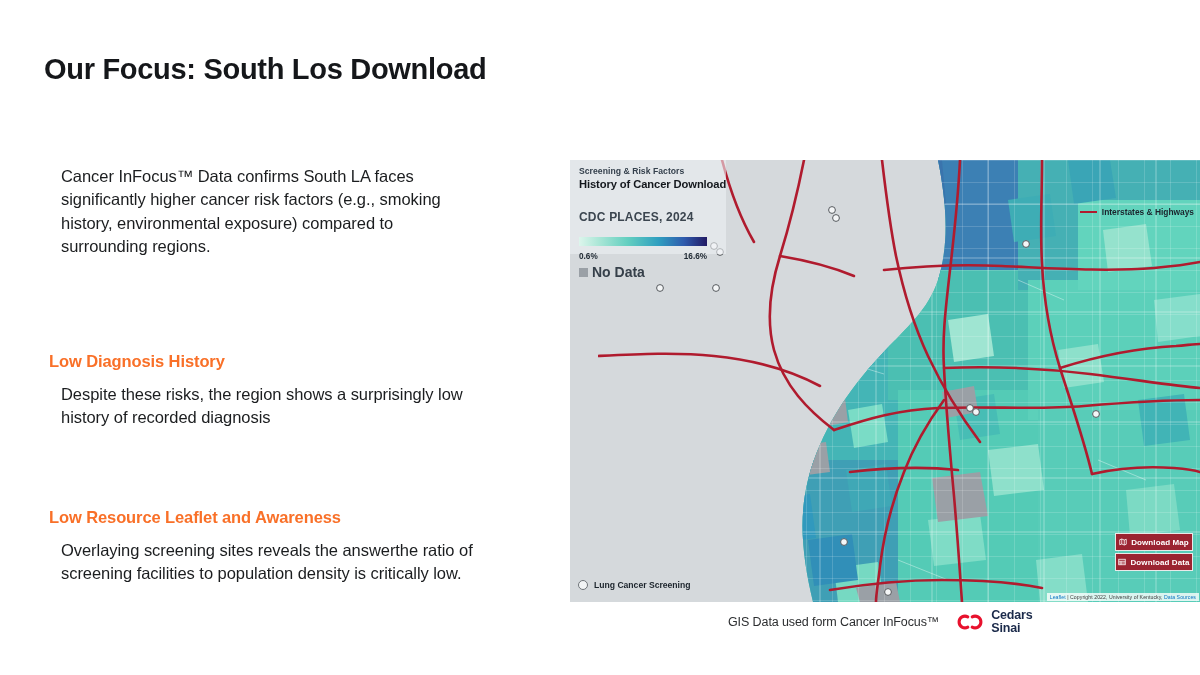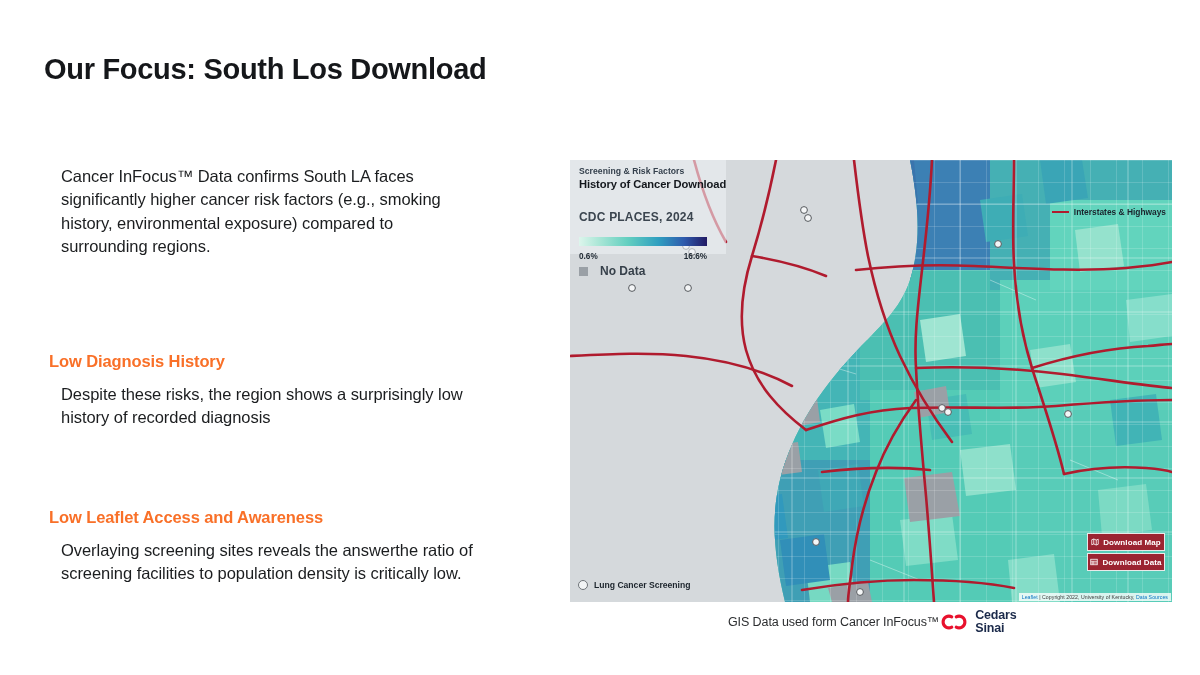--- a/index.html
+++ b/index.html
@@ -62,6 +62,7 @@
     height: 442px;
     overflow: hidden;
     background: #d5d9dc;
+    padding-left: 28px;
   }
   .map-svg { display: block; width: 602px; height: 442px; }
 

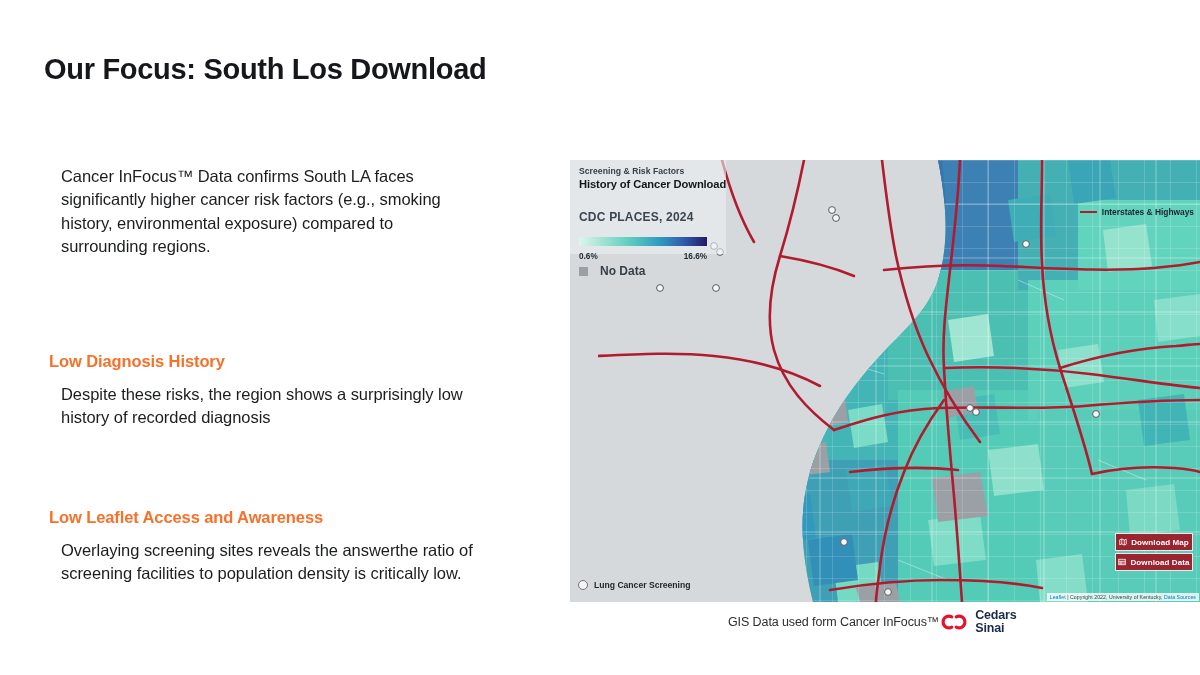--- a/index.html
+++ b/index.html
@@ -119,9 +119,9 @@
   .lg-nodata {
     display: flex;
     align-items: center;
-    gap: 12px;
+    gap: 4px;
     margin-top: 3px;
-    font-size: 12px;
+    font-size: 14px;
     font-weight: 700;
     color: #36404a;
   }

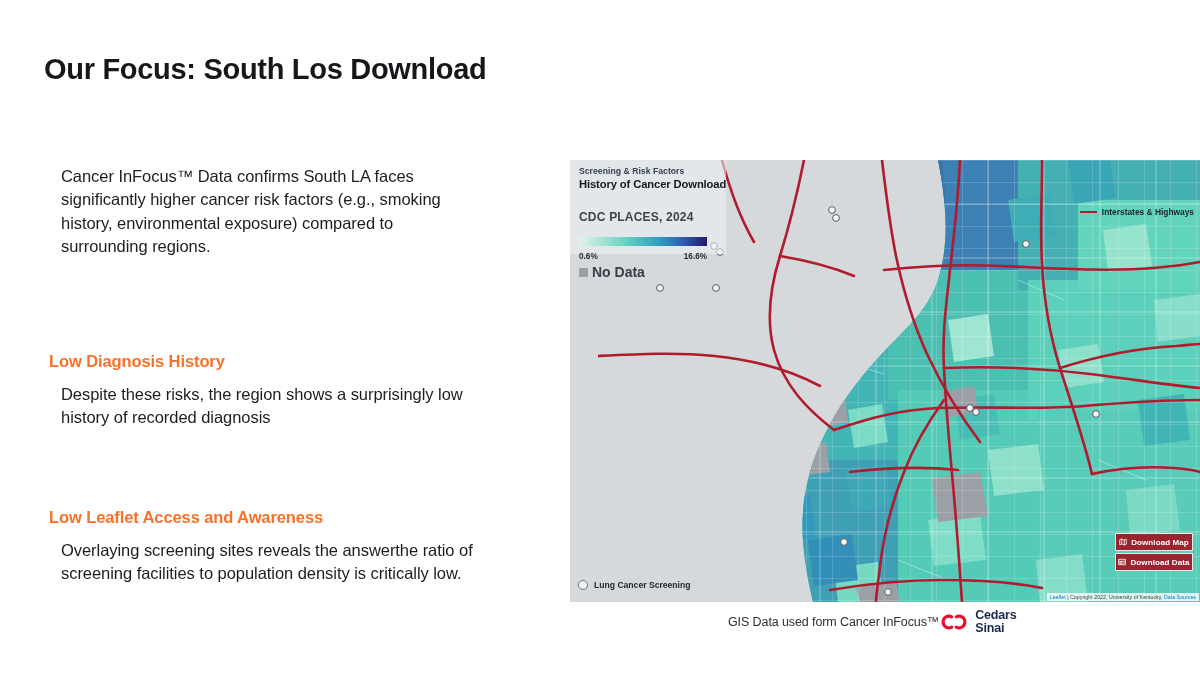--- a/index.html
+++ b/index.html
@@ -256,7 +256,7 @@
 </div>
 
 <div class="section sec-3">
-  <p class="section-heading">Low Leaflet Access and Awareness</p>
+  <p class="section-heading">Low Resource Leaflet and Awareness</p>
   <p class="section-body">Overlaying screening sites reveals the answerthe ratio of screening facilities to population density is critically low.</p>
 </div>
 

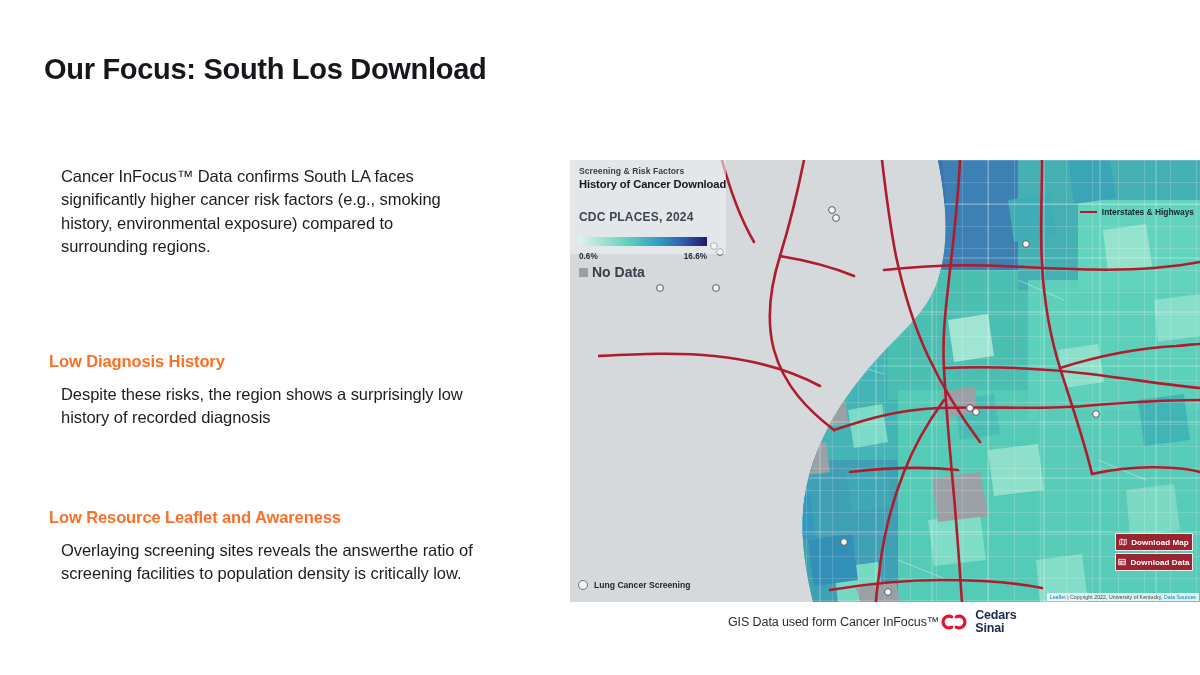--- a/index.html
+++ b/index.html
@@ -219,6 +219,7 @@
     top: 609px;
     display: flex;
     align-items: center;
+    gap: 16px;
   }
   .caption-text {
     font-size: 12.5px;

